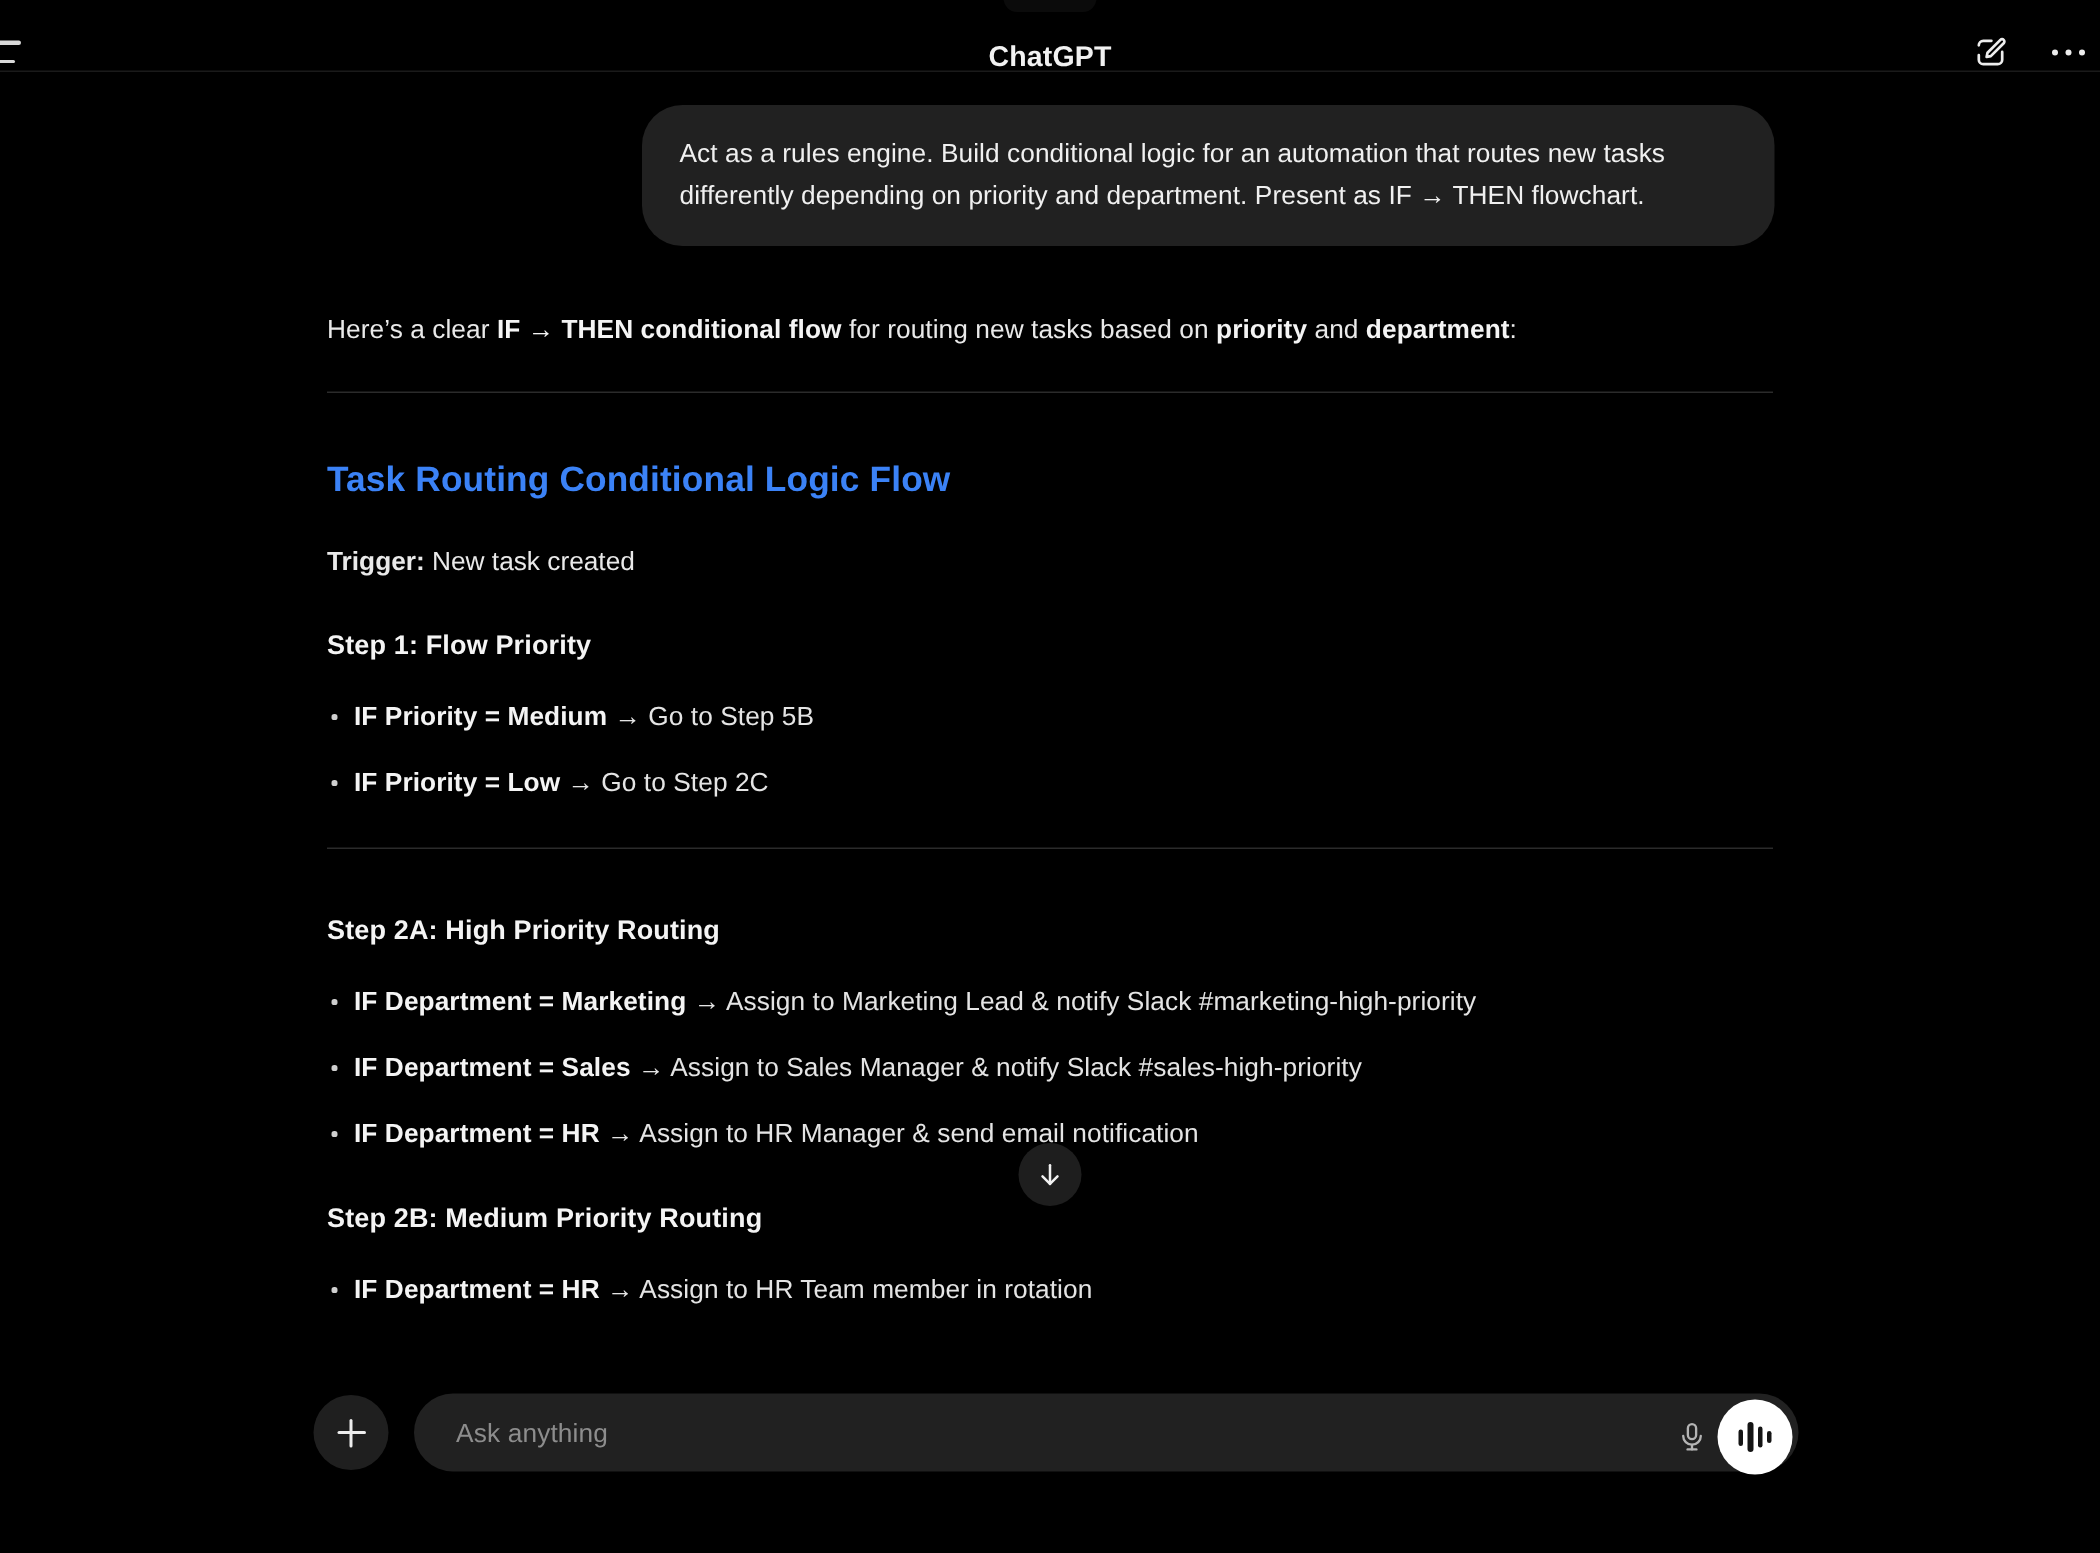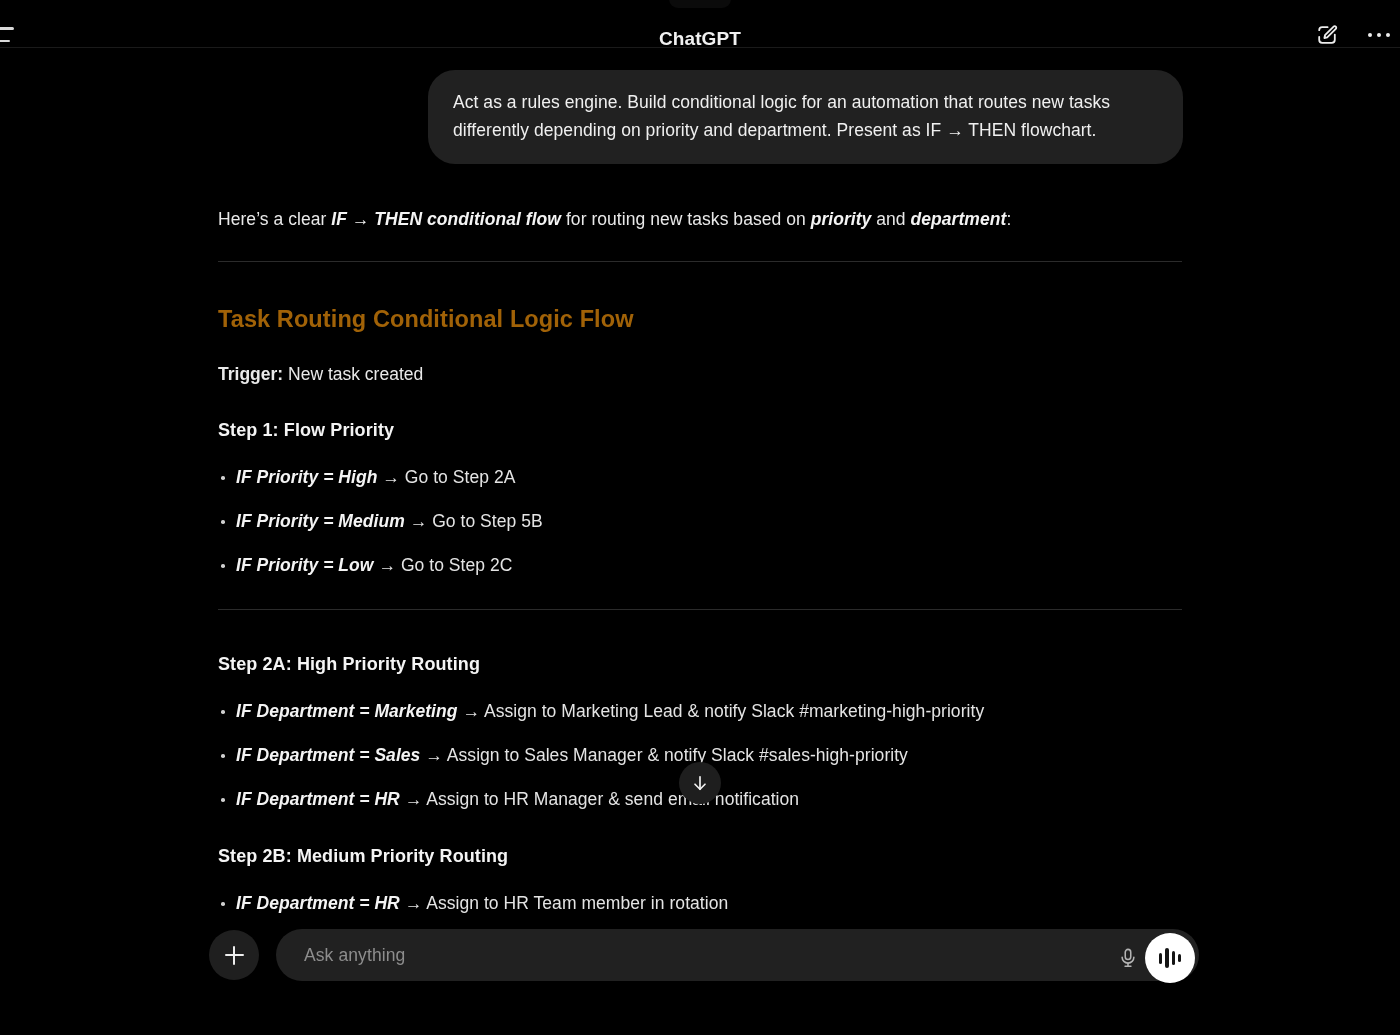--- a/index.html
+++ b/index.html
@@ -138,7 +138,7 @@
     margin: 0 0 28px 0;
     letter-spacing: .05px;
   }
-  .para b, .bold { font-weight: 700; color: #f4f4f4; font-style: italic; }
+  .para b, .bold { font-weight: 700; color: #f4f4f4; }
 
   .divider {
     height: 1px;

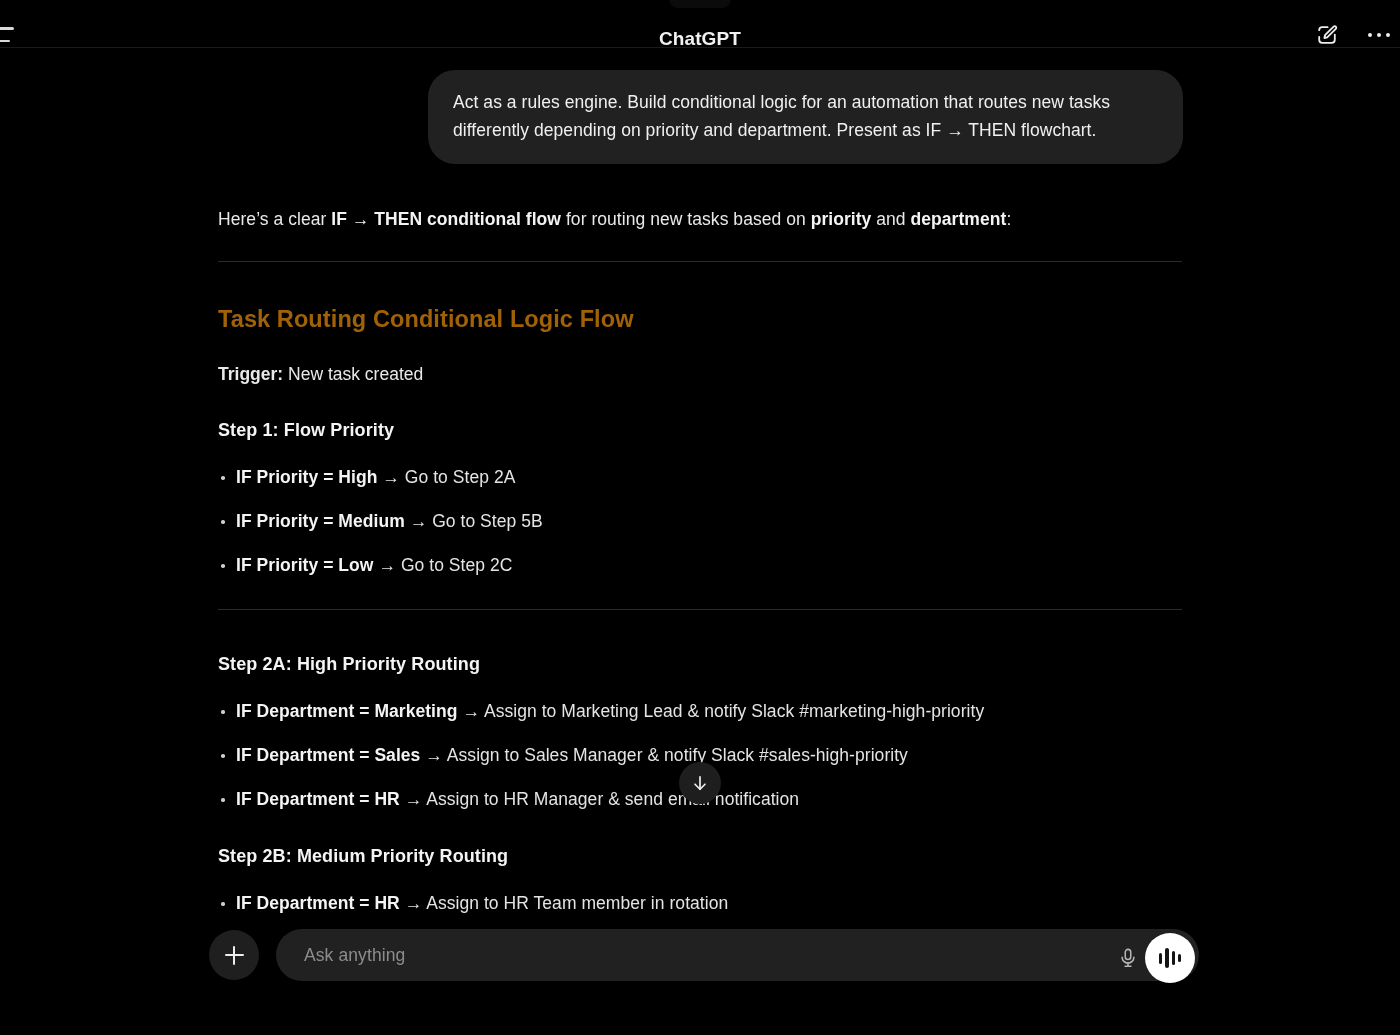--- a/index.html
+++ b/index.html
@@ -150,7 +150,7 @@
   h2.h-title {
     font-size: 23.5px;
     font-weight: 700;
-    color: #a16207;
+    color: #3b82f6;
     line-height: 32px;
     margin: 0 0 26px 0;
     letter-spacing: .1px;

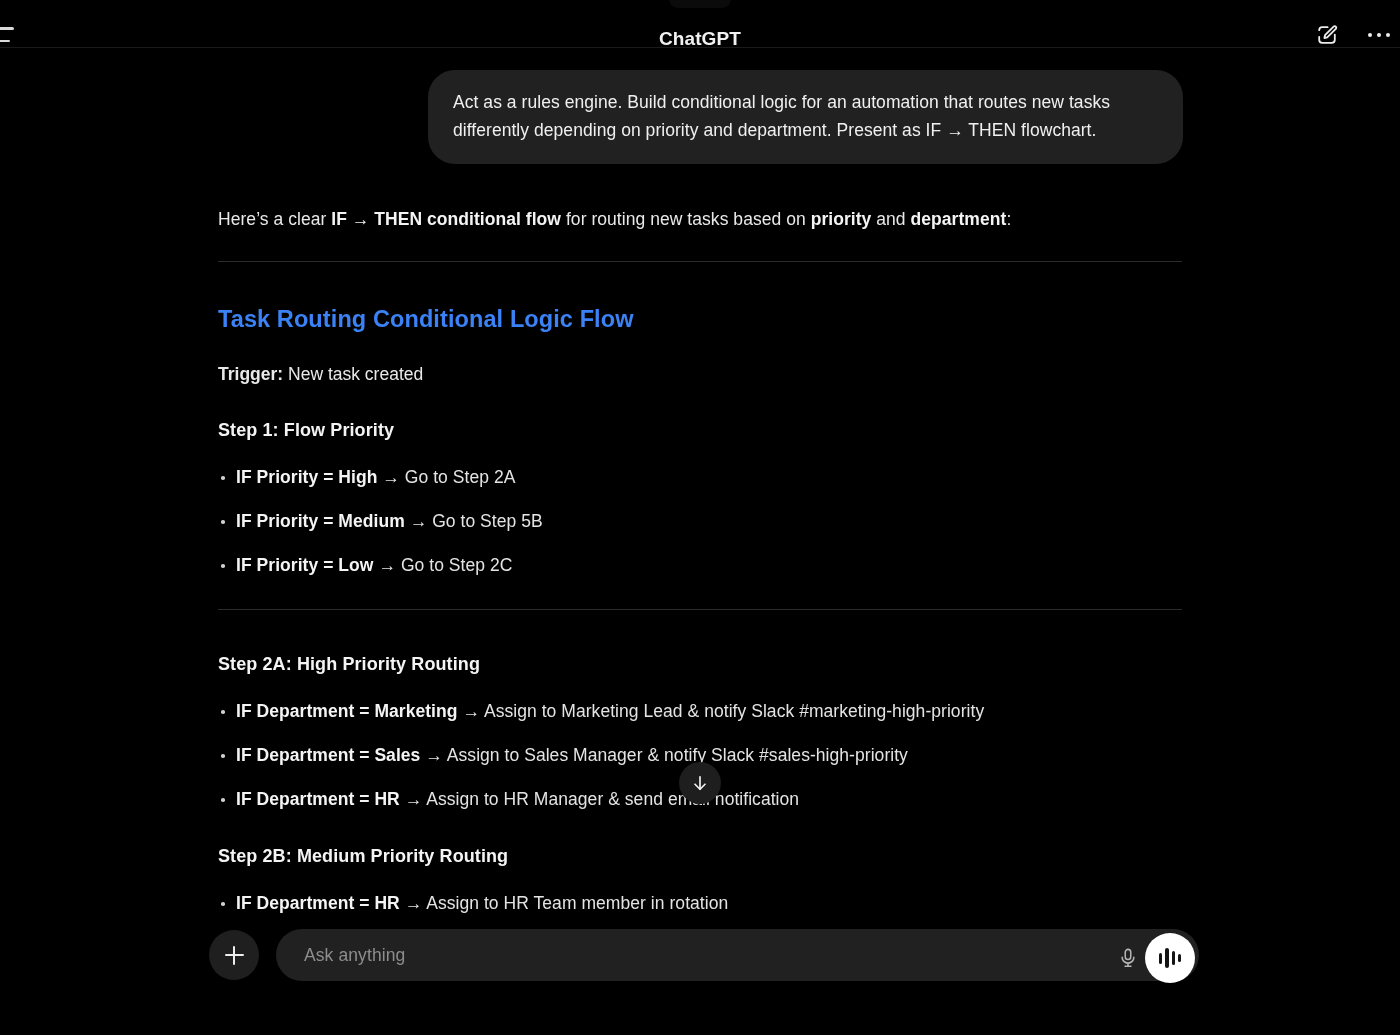--- a/index.html
+++ b/index.html
@@ -346,7 +346,6 @@
       <div class="sect">
         <h3 class="step">Step 1: Flow Priority</h3>
         <ul class="rules">
-          <li><b class="bold">IF Priority = High</b><span class="arrow"> </span><span class="arrow">→</span><span> </span><span>Go to Step 2A</span></li>
           <li><b class="bold">IF Priority = Medium</b><span> </span><span class="arrow">→</span><span> </span><span>Go to Step 5B</span></li>
           <li><b class="bold">IF Priority = Low</b><span> </span><span class="arrow">→</span><span> </span><span>Go to Step 2C</span></li>
         </ul>

